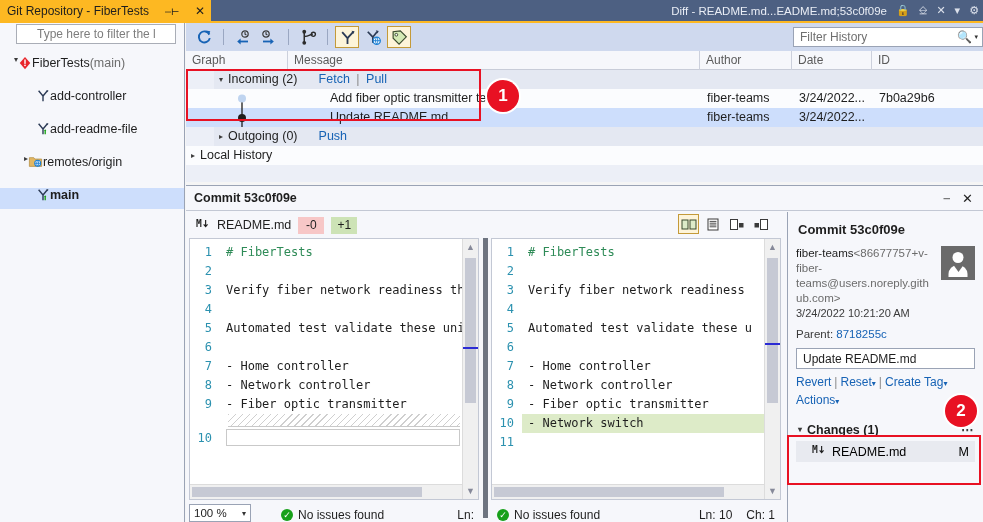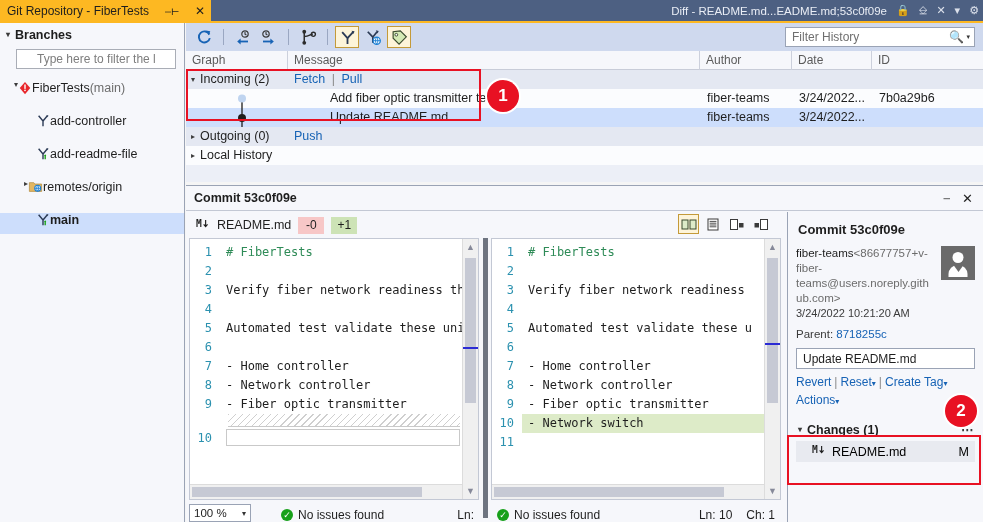--- a/index.html
+++ b/index.html
@@ -336,10 +336,6 @@
   <div class="gold-rule"></div>
 
   <div class="leftpane">
-    <div class="branches-hdr">
-      <span class="tri down"></span>
-      <span>Branches</span>
-    </div>
 
     <div class="filter-box">
       <input type="text" placeholder="Type here to filter the list" style="">

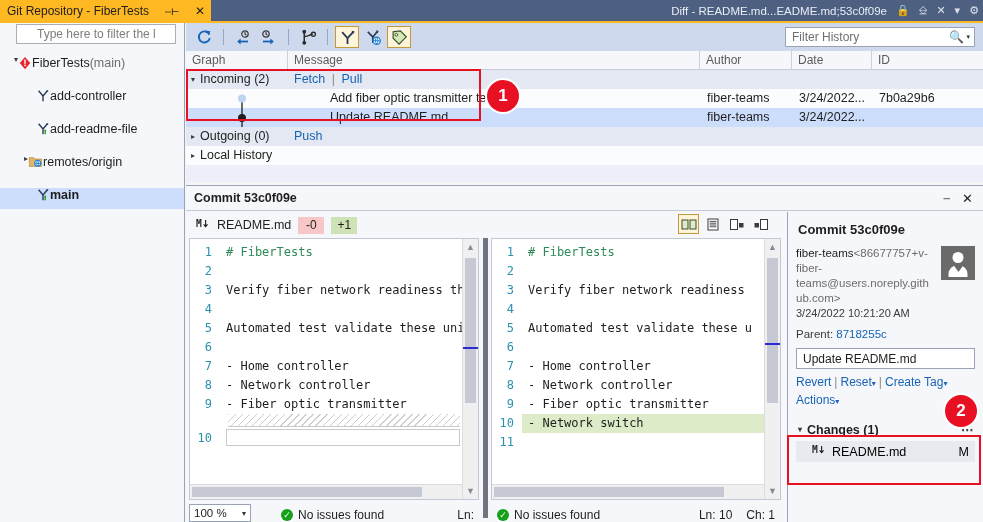--- a/index.html
+++ b/index.html
@@ -86,7 +86,7 @@
   .tsep { width: 1px; height: 16px; background: #9aa7c2; margin: 0 5px; }
 
   .filter-hist {
-    position: absolute; right: 8px; top: 4px; width: 190px; height: 20px;
+    position: absolute; right: 0; top: 4px; width: 190px; height: 20px;
     background: #fff; border: 1px solid #9aa3b5;
     display: flex; align-items: center; padding: 0 4px 0 6px;
   }

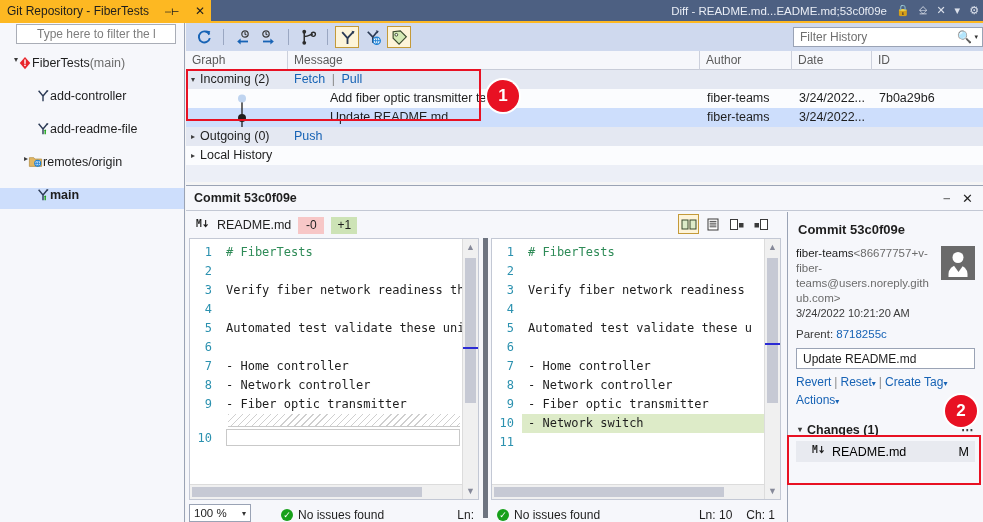--- a/index.html
+++ b/index.html
@@ -117,7 +117,7 @@
     display: flex; height: 19px; align-items: center;
     font-size: 12.5px; color: #1e1e1e; white-space: nowrap;
   }
-  .hrow.alt { background: #e4e8f2; }
+  .hrow.alt { background: #e4e8f2; margin-left: 28px; }
   .hrow.white { background: #fbfcfe; }
   .hrow.sel { background: #cddefc; }
   .hrow .cell { height: 19px; line-height: 19px; overflow: hidden; }

